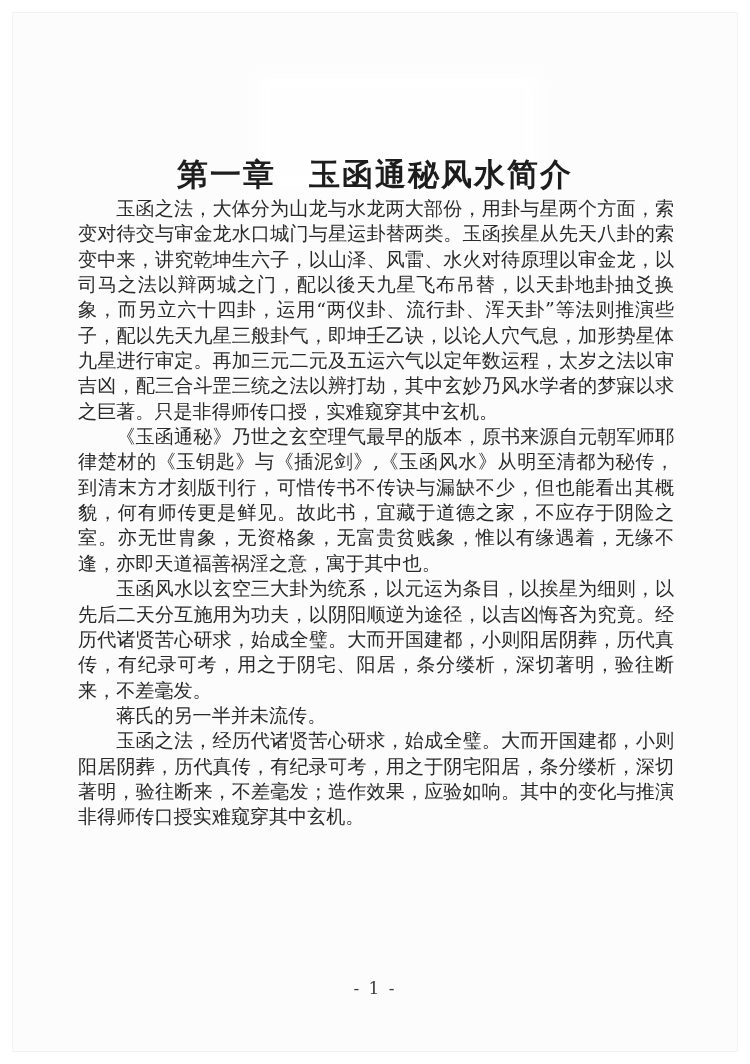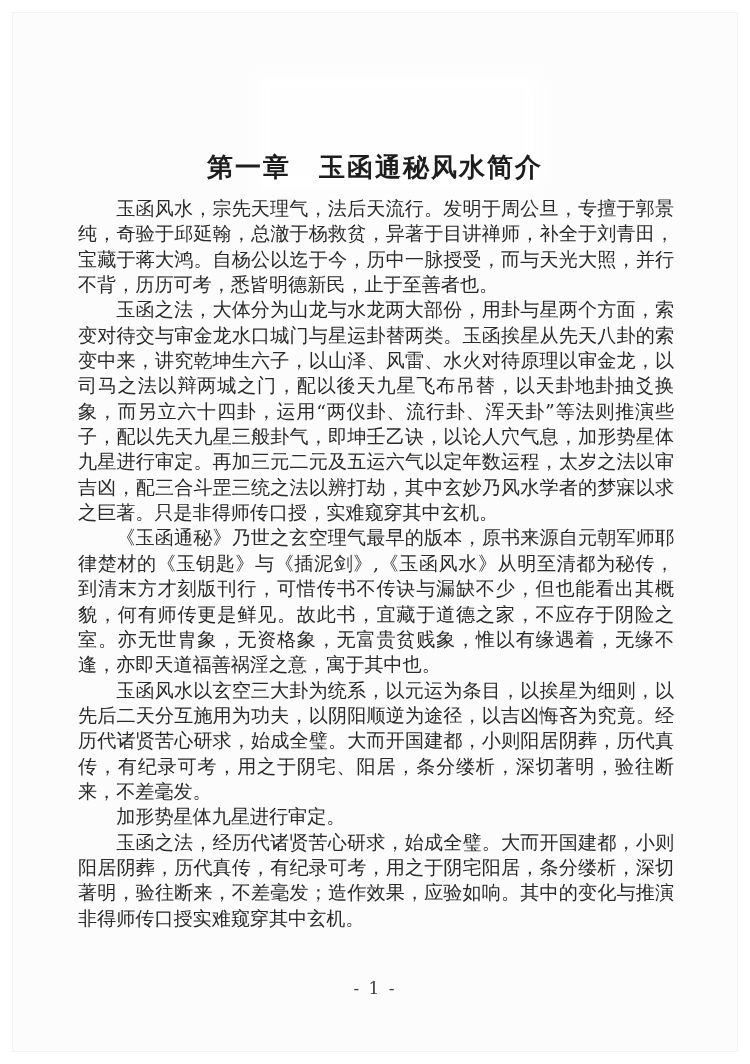--- a/index.html
+++ b/index.html
@@ -46,7 +46,7 @@
     text-align: center;
     font-family: "DejaVu Serif", "Liberation Serif", serif;
     font-weight: 700;
-    font-size: 26px;
+    font-size: 31px;
     letter-spacing: 2px;
     color: #1d1d1d;
     white-space: pre;

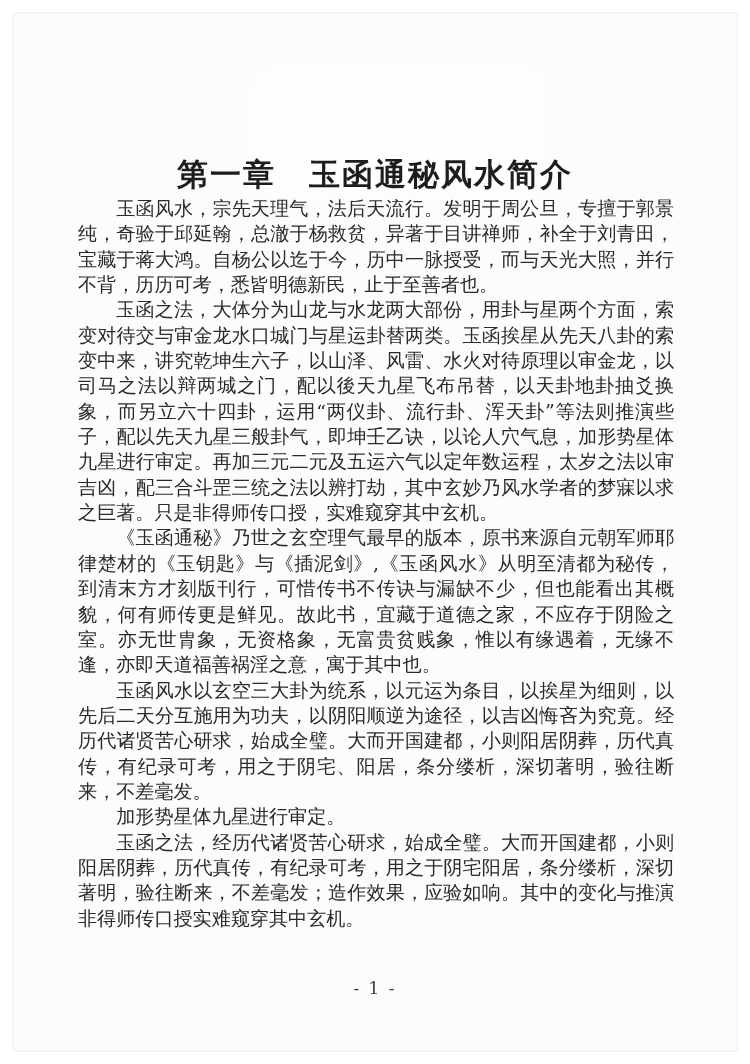--- a/index.html
+++ b/index.html
@@ -97,7 +97,6 @@
 <h1 id="chapter-title">第一章　玉函通秘风水简介</h1>
 
 <div id="body-text">
-  <p class="para">玉函风水，宗先天理气，法后天流行。发明于周公旦，专擅于郭景纯，奇验于邱延翰，总澈于杨救贫，异著于目讲禅师，补全于刘青田，宝藏于蒋大鸿。自杨公以迄于今，历中一脉授受，而与天光大照，并行不背，历历可考，悉皆明德新民，止于至善者也。</p>
   <p class="para">玉函之法，大体分为山龙与水龙两大部份，用卦与星两个方面，索变对待交与审金龙水口城门与星运卦替两类。玉函挨星从先天八卦的索变中来，讲究乾坤生六子，以山泽、风雷、水火对待原理以审金龙，以司马之法以辩两城之门，配以後天九星飞布吊替，以天卦地卦抽爻换象，而另立六十四卦，运用“两仪卦、流行卦、浑天卦”等法则推演些子，配以先天九星三般卦气，即坤壬乙诀，以论人穴气息，加形势星体九星进行审定。再加三元二元及五运六气以定年数运程，太岁之法以审吉凶，配三合斗罡三统之法以辨打劫，其中玄妙乃风水学者的梦寐以求之巨著。只是非得师传口授，实难窥穿其中玄机。</p>
   <p class="para">《玉函通秘》乃世之玄空理气最早的版本，原书来源自元朝军师耶律楚材的《玉钥匙》与《插泥剑》,《玉函风水》从明至清都为秘传，到清末方才刻版刊行，可惜传书不传诀与漏缺不少，但也能看出其概貌，何有师传更是鲜见。故此书，宜藏于道德之家，不应存于阴险之室。亦无世胄象，无资格象，无富贵贫贱象，惟以有缘遇着，无缘不逢，亦即天道福善祸淫之意，寓于其中也。</p>
   <p class="para">玉函风水以玄空三大卦为统系，以元运为条目，以挨星为细则，以先后二天分互施用为功夫，以阴阳顺逆为途径，以吉凶悔吝为究竟。经历代诸贤苦心研求，始成全璧。大而开国建都，小则阳居阴葬，历代真传，有纪录可考，用之于阴宅、阳居，条分缕析，深切著明，验往断来，不差毫发。</p>

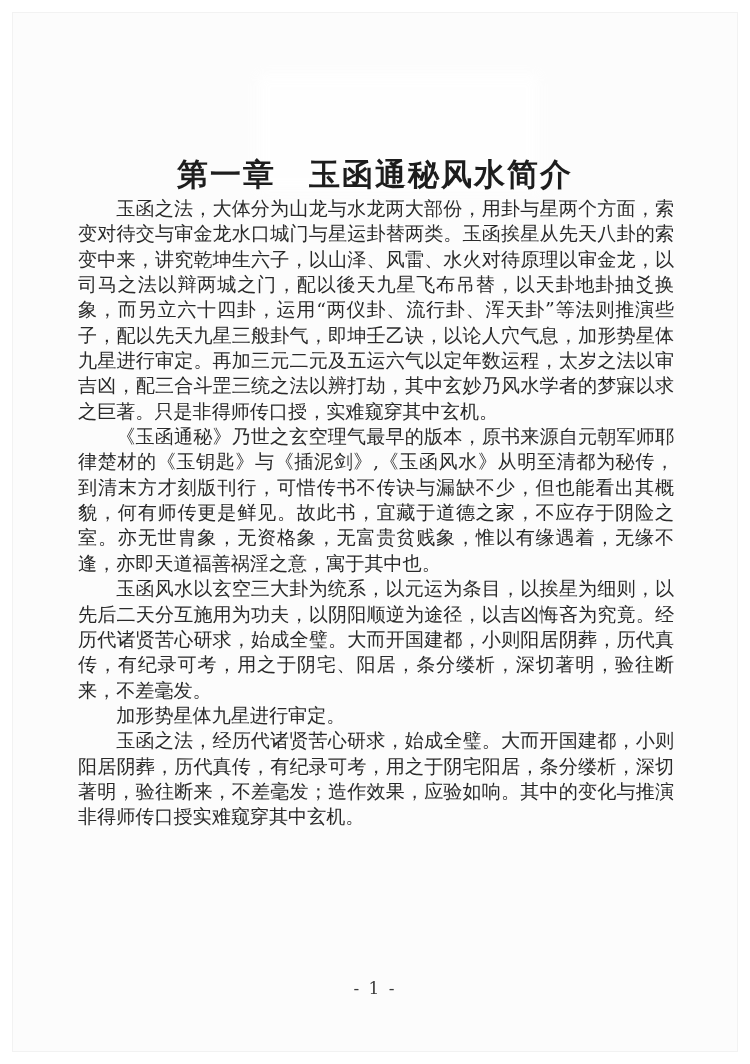--- a/index.html
+++ b/index.html
@@ -100,7 +100,7 @@
   <p class="para">玉函之法，大体分为山龙与水龙两大部份，用卦与星两个方面，索变对待交与审金龙水口城门与星运卦替两类。玉函挨星从先天八卦的索变中来，讲究乾坤生六子，以山泽、风雷、水火对待原理以审金龙，以司马之法以辩两城之门，配以後天九星飞布吊替，以天卦地卦抽爻换象，而另立六十四卦，运用“两仪卦、流行卦、浑天卦”等法则推演些子，配以先天九星三般卦气，即坤壬乙诀，以论人穴气息，加形势星体九星进行审定。再加三元二元及五运六气以定年数运程，太岁之法以审吉凶，配三合斗罡三统之法以辨打劫，其中玄妙乃风水学者的梦寐以求之巨著。只是非得师传口授，实难窥穿其中玄机。</p>
   <p class="para">《玉函通秘》乃世之玄空理气最早的版本，原书来源自元朝军师耶律楚材的《玉钥匙》与《插泥剑》,《玉函风水》从明至清都为秘传，到清末方才刻版刊行，可惜传书不传诀与漏缺不少，但也能看出其概貌，何有师传更是鲜见。故此书，宜藏于道德之家，不应存于阴险之室。亦无世胄象，无资格象，无富贵贫贱象，惟以有缘遇着，无缘不逢，亦即天道福善祸淫之意，寓于其中也。</p>
   <p class="para">玉函风水以玄空三大卦为统系，以元运为条目，以挨星为细则，以先后二天分互施用为功夫，以阴阳顺逆为途径，以吉凶悔吝为究竟。经历代诸贤苦心研求，始成全璧。大而开国建都，小则阳居阴葬，历代真传，有纪录可考，用之于阴宅、阳居，条分缕析，深切著明，验往断来，不差毫发。</p>
-  <p class="para">加形势星体九星进行审定。</p>
+  <p class="para">蒋氏的另一半并未流传。</p>
   <p class="para">玉函之法，经历代诸贤苦心研求，始成全璧。大而开国建都，小则阳居阴葬，历代真传，有纪录可考，用之于阴宅阳居，条分缕析，深切著明，验往断来，不差毫发；造作效果，应验如响。其中的变化与推演非得师传口授实难窥穿其中玄机。</p>
 </div>
 

